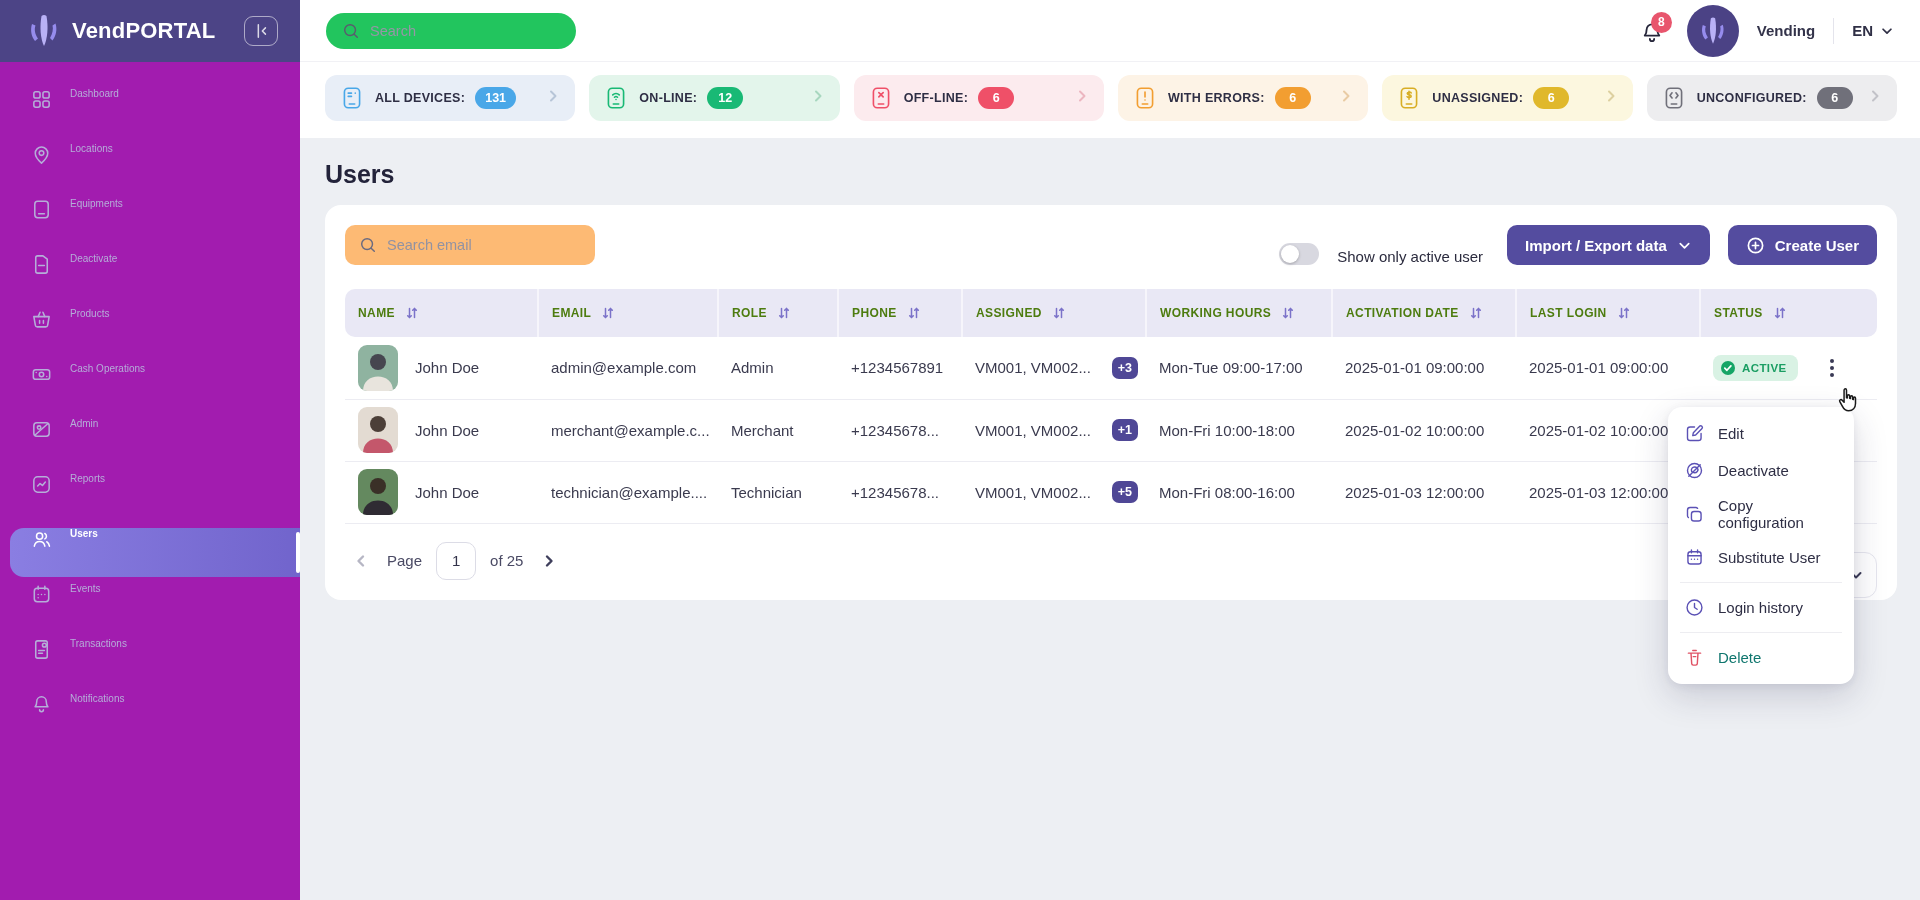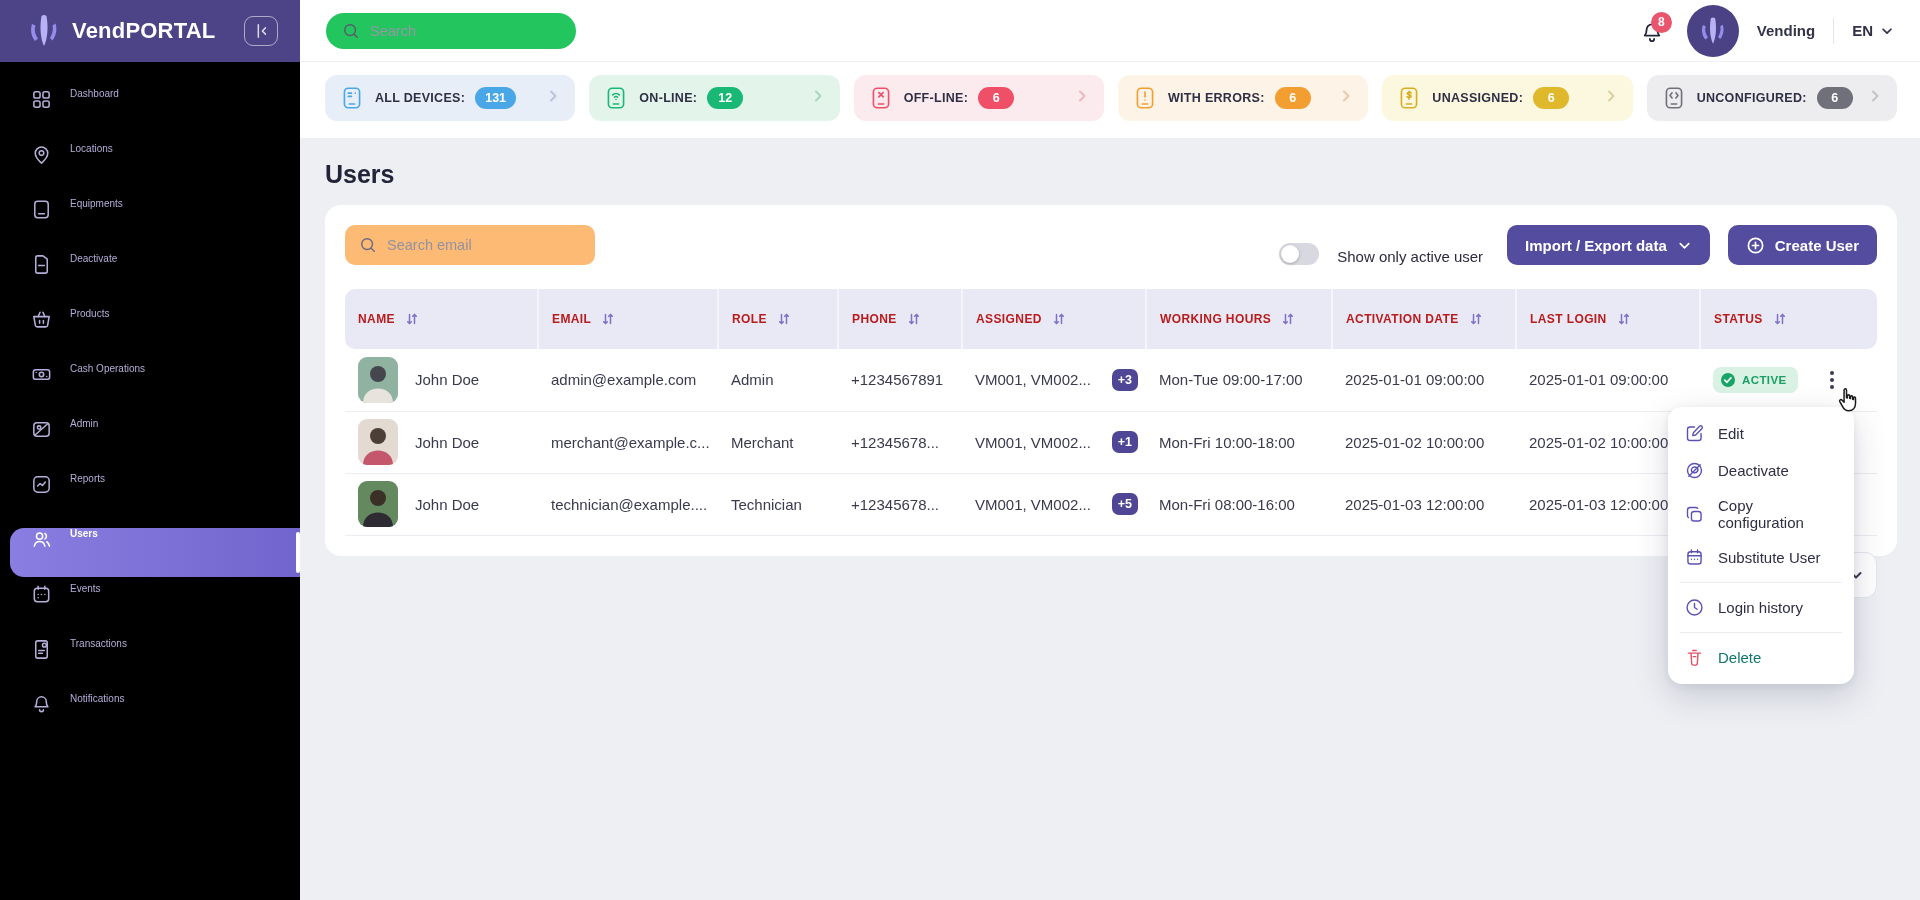--- a/index.html
+++ b/index.html
@@ -12,7 +12,7 @@
   .app { display:flex; height:100%; }
 
   
-  .sidebar { width:300px; flex:0 0 300px; background:#000000; display:flex; flex-direction:column; }
+  .sidebar { width:300px; flex:0 0 300px; background:#a21caf; display:flex; flex-direction:column; }
   .logo-row { height:62px; background:#4c4486; display:flex; align-items:center; padding:0 22px 0 24px; }
   .logo-mark { width:40px; height:40px; flex:0 0 40px; }
   .logo-text { color:#fff; font-size:22px; margin-left:8px; letter-spacing:.2px; }

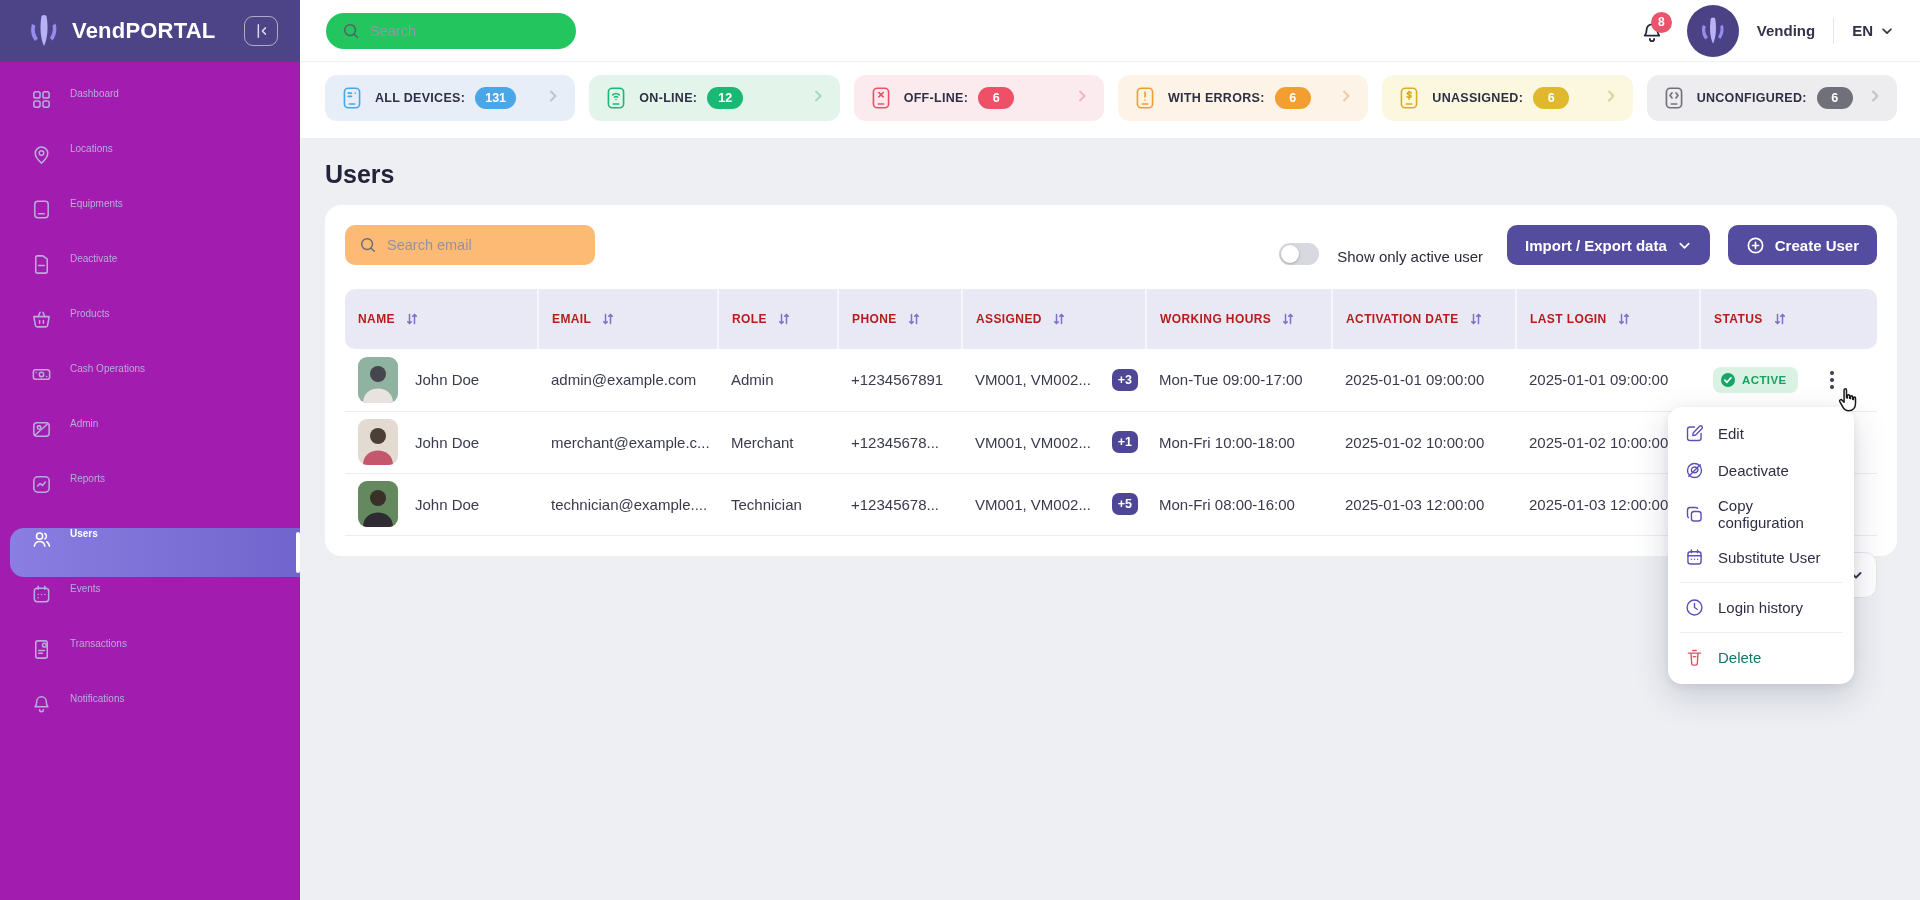--- a/index.html
+++ b/index.html
@@ -77,7 +77,7 @@
 
   
   table.users { width:100%; border-collapse:collapse; table-layout:fixed; margin-top:24px; }
-  thead th { background:#e9e8f5; height:60px; font-size:12px; font-weight:700; letter-spacing:.4px; color:#b91c1c;
+  thead th { background:#e9e8f5; height:48px; font-size:12px; font-weight:700; letter-spacing:.4px; color:#4d7c0f;
     text-align:right; padding:0 0 0 13px; border-right:2px solid #f6f5fb; cursor:pointer; }
   thead th:first-child { border-radius:10px 0 0 10px; }
   thead th:last-child { border-radius:0 10px 10px 0; border-right:none; }

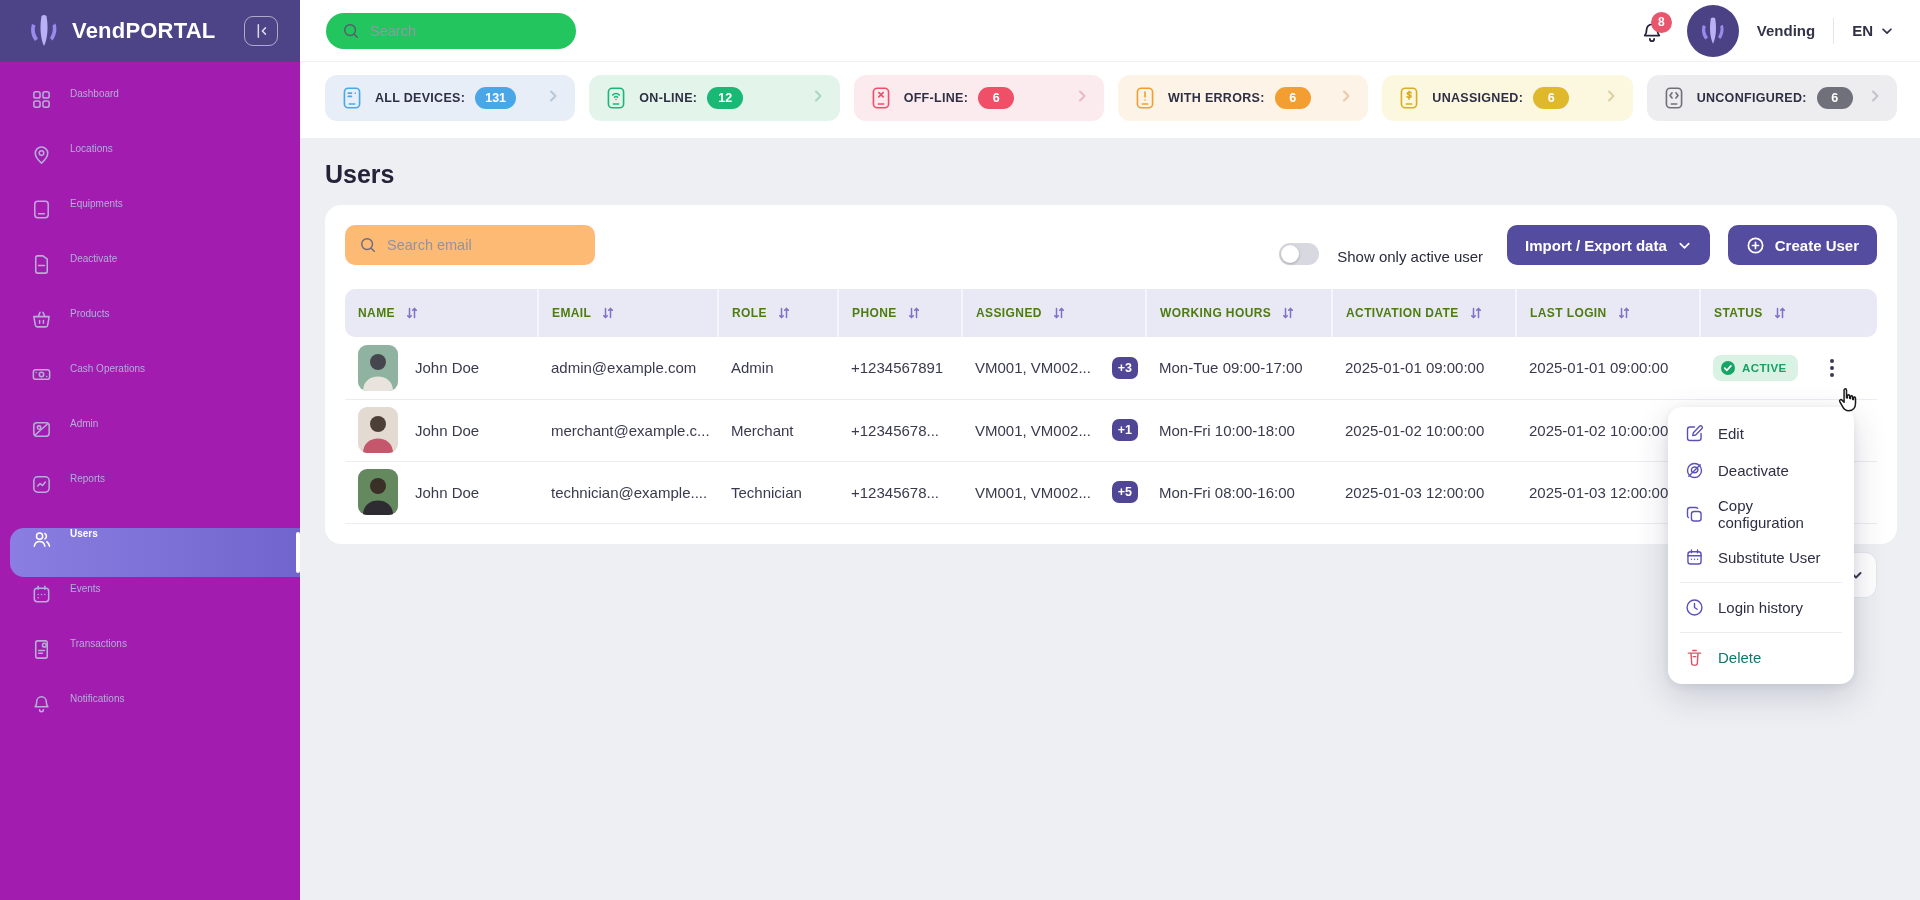--- a/index.html
+++ b/index.html
@@ -569,6 +569,21 @@
           </tbody>
         </table>
 
+        <div class="pagination">
+          <button class="pg-chev prev">
+              <svg viewBox="0 0 16 16">
+                <path d="M10 3.5L5.5 8 10 12.5"></path>
+              </svg>
+            </button>
+          <span class="pg-label">Page</span>
+          <input class="pg-input" type="text" value="1" style="">
+          <span class="pg-total">of 25</span>
+          <button class="pg-chev next">
+              <svg viewBox="0 0 16 16">
+                <path d="M6 3.5L10.5 8 6 12.5"></path>
+              </svg>
+            </button>
+        </div>
       </div>
     </div>
   </div>

